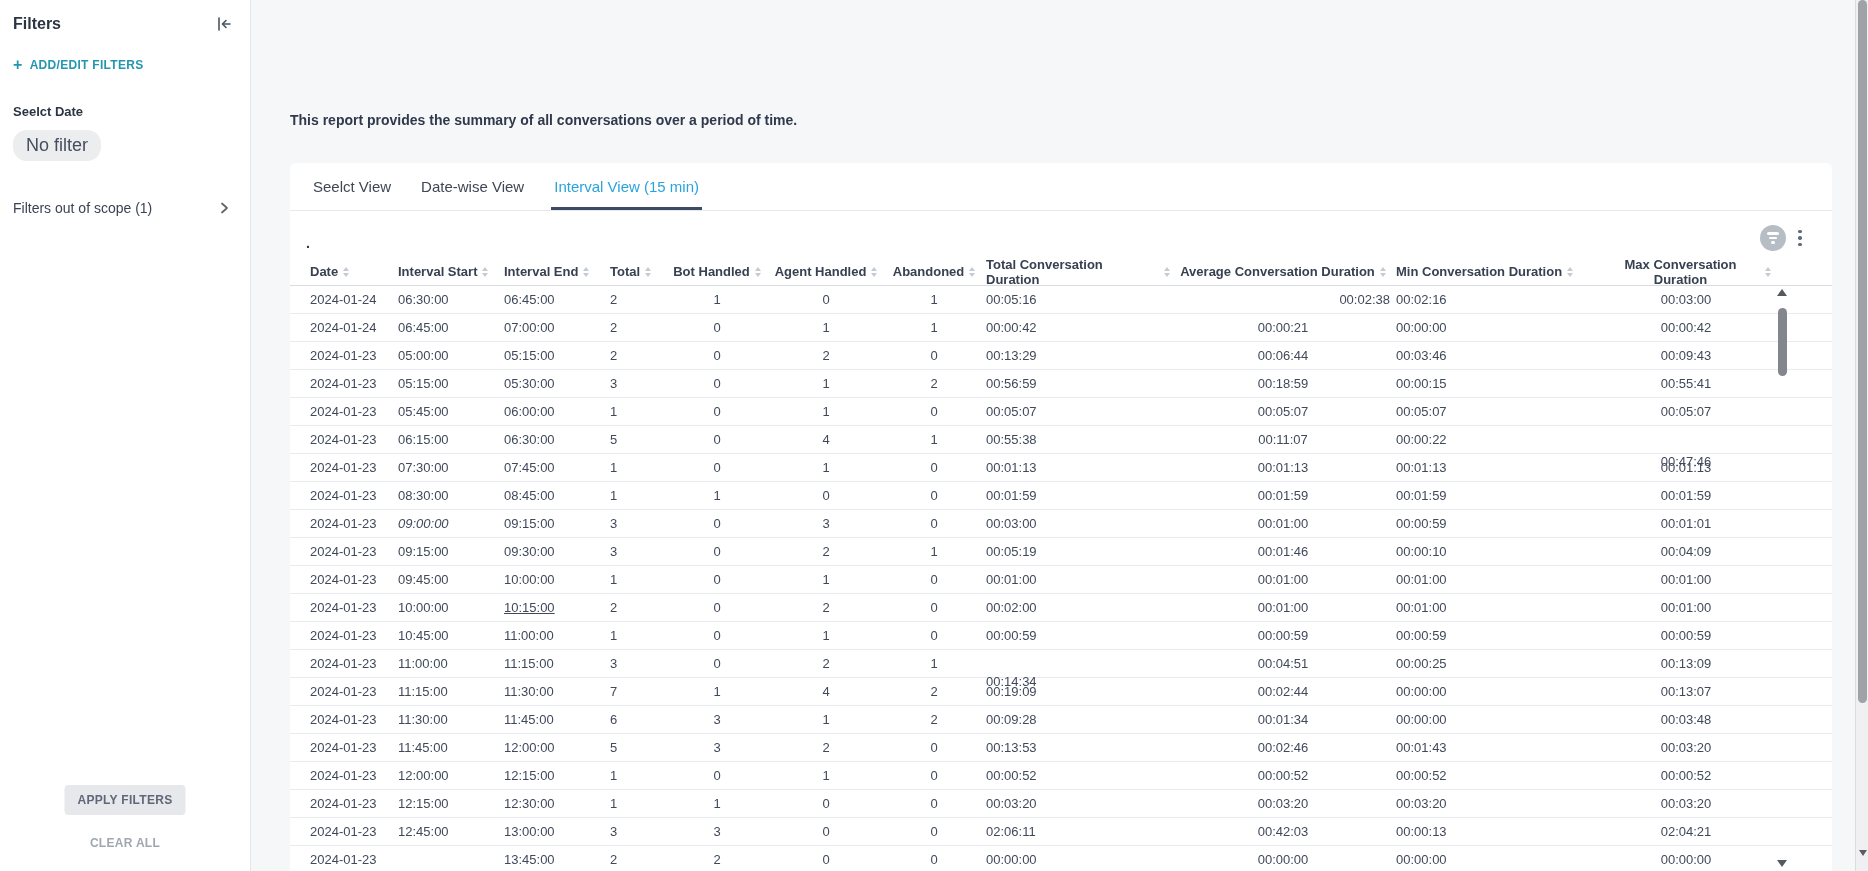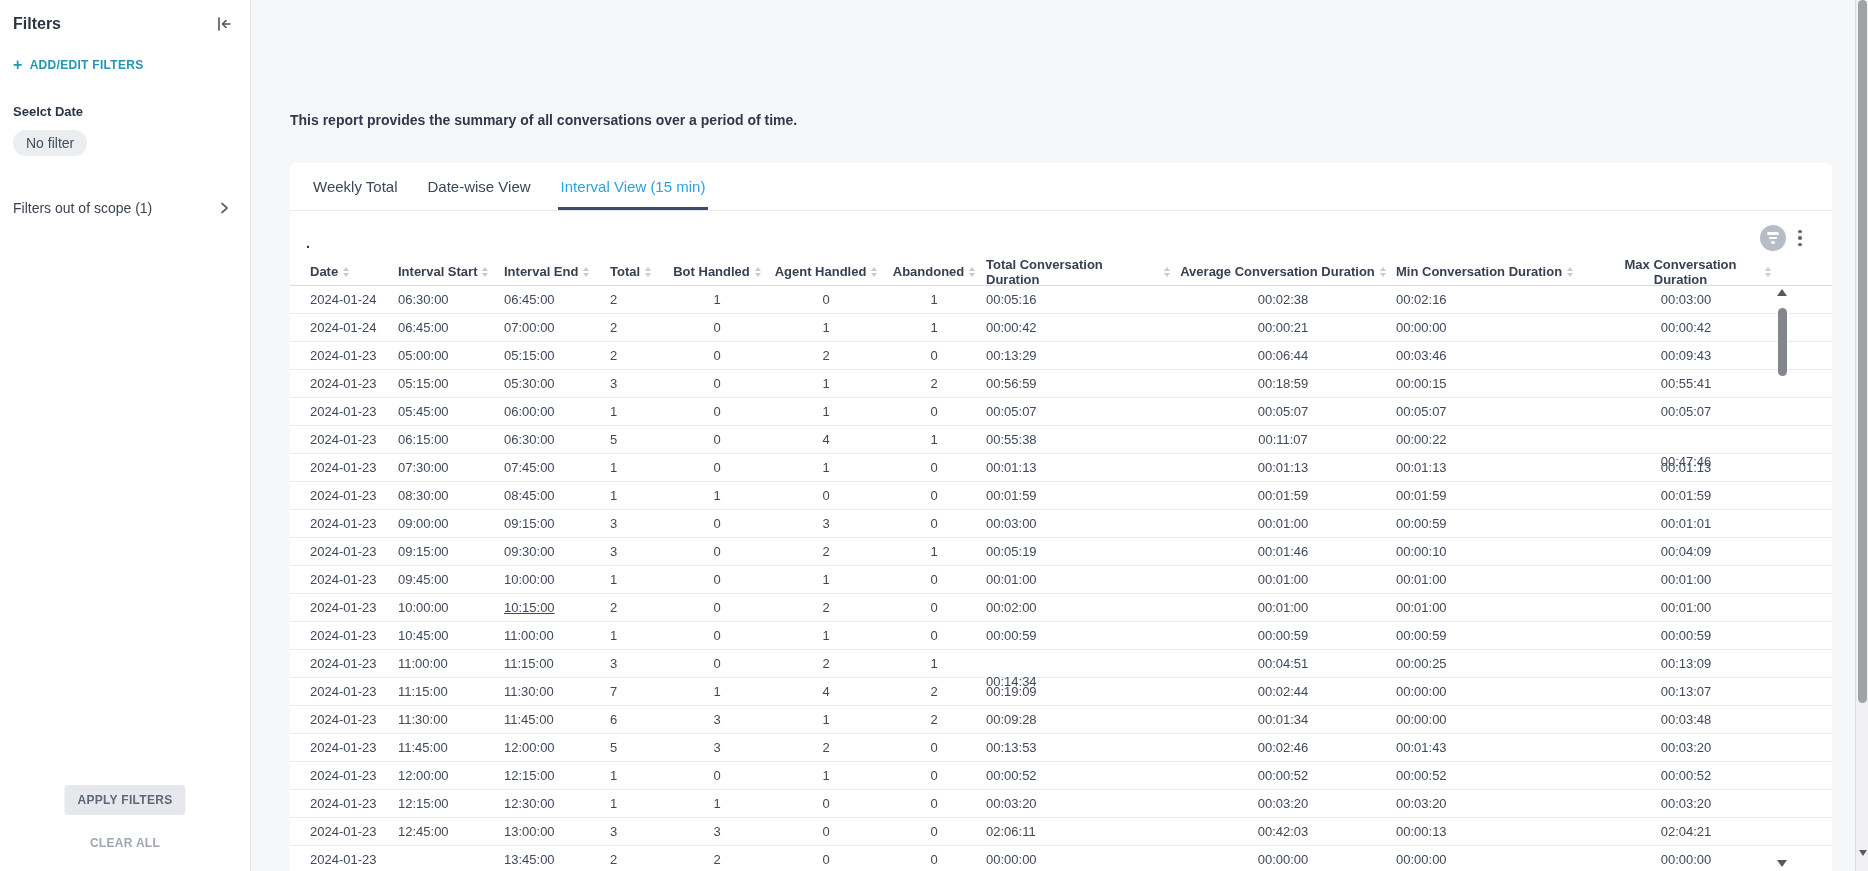--- a/index.html
+++ b/index.html
@@ -15,7 +15,7 @@
   .add-edit { position:absolute; top:57px; left:13px; display:flex; align-items:center; gap:7px; color:#2496b0; font-size:12px; font-weight:bold; letter-spacing:.3px; cursor:pointer; }
   .plus { font-size:16px; font-weight:bold; line-height:1; }
   .sb-section-label { position:absolute; top:104px; left:13px; font-size:13px; font-weight:bold; color:#2b3544; }
-  .chip { position:absolute; top:130px; left:13px; background:#ebedef; border-radius:14px; padding:5px 13px; font-size:14px; color:#454e5e; }
+  .chip { position:absolute; top:130px; left:13px; background:#ebedef; border-radius:14px; padding:5px 13px; font-size:18px; color:#454e5e; }
   .scope-row { position:absolute; top:200px; left:13px; right:19px; display:flex; align-items:center; justify-content:space-between; font-size:14px; color:#3a4354; }
   .apply-btn { position:absolute; top:785px; left:50%; transform:translateX(-50%); background:#e6e8eb; color:#5f6878; border:none; border-radius:4px; padding:8px 13px; font-size:12px; font-weight:bold; letter-spacing:.3px; font-family:inherit; }
   .clear-all { position:absolute; top:836px; left:0; width:100%; text-align:center; font-size:12px; font-weight:bold; letter-spacing:.3px; color:#a0a7b1; }

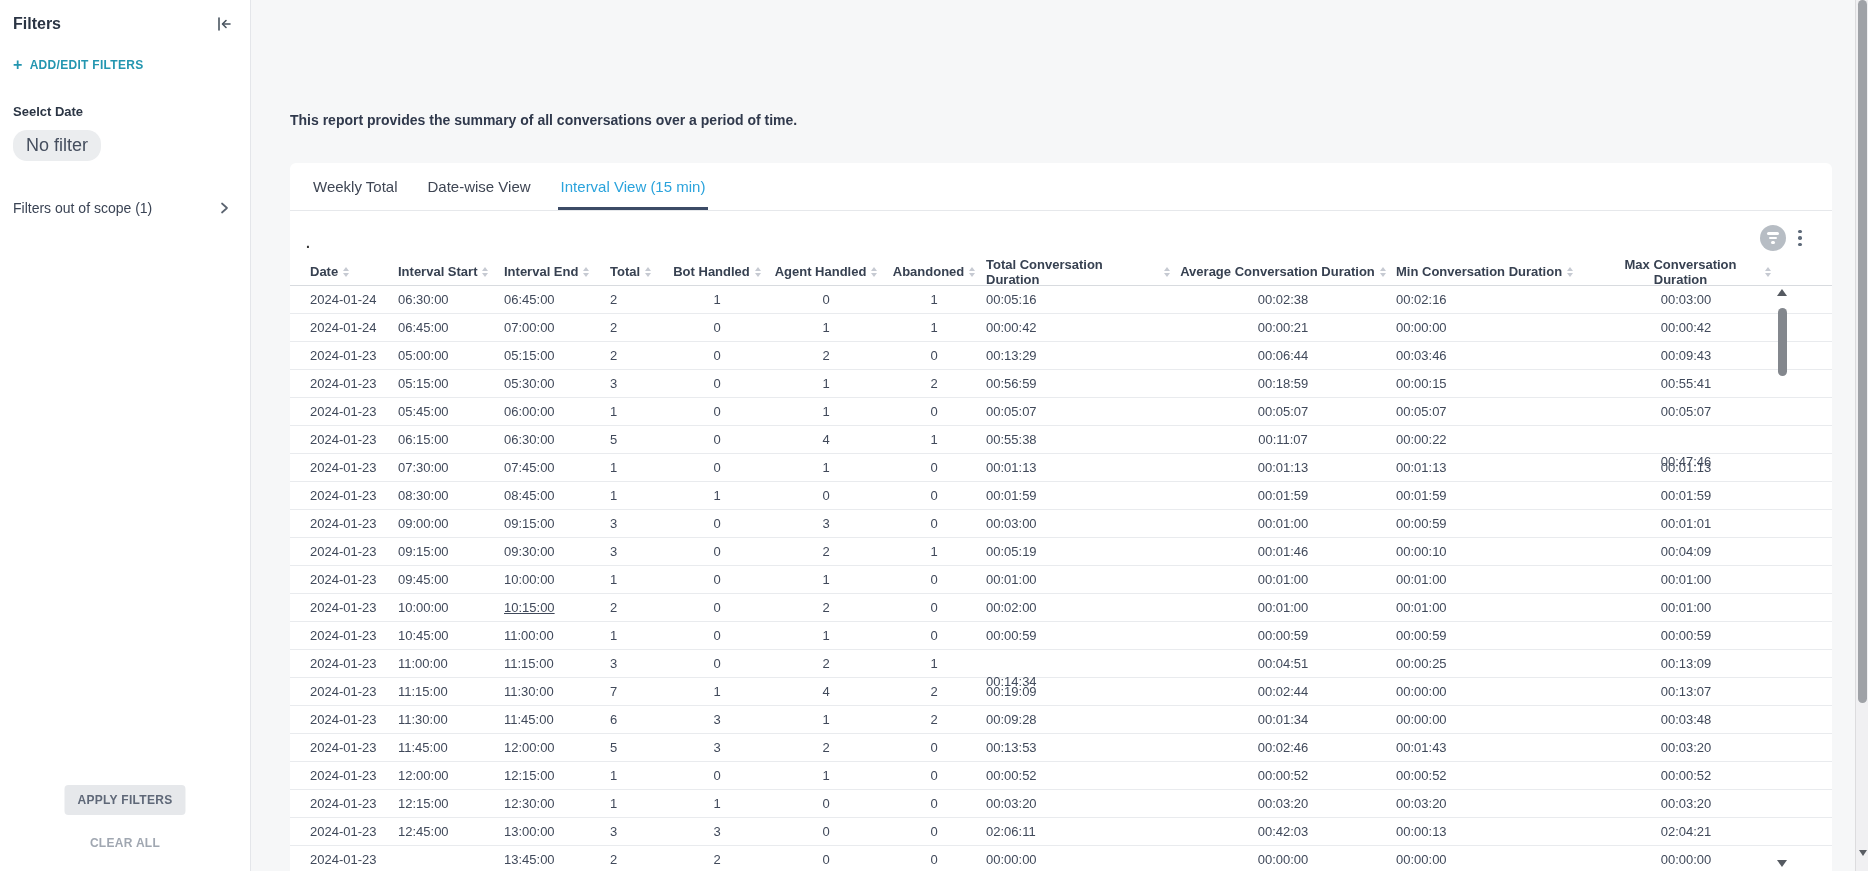--- a/index.html
+++ b/index.html
@@ -114,7 +114,7 @@
 
       <div class="card">
         <div class="tabs-row">
-          <div class="tab">Weekly Total</div>
+          <div class="tab">Seelct View</div>
           <div class="tab">Date-wise View</div>
           <div class="tab active">Interval View (15 min)</div>
         </div>

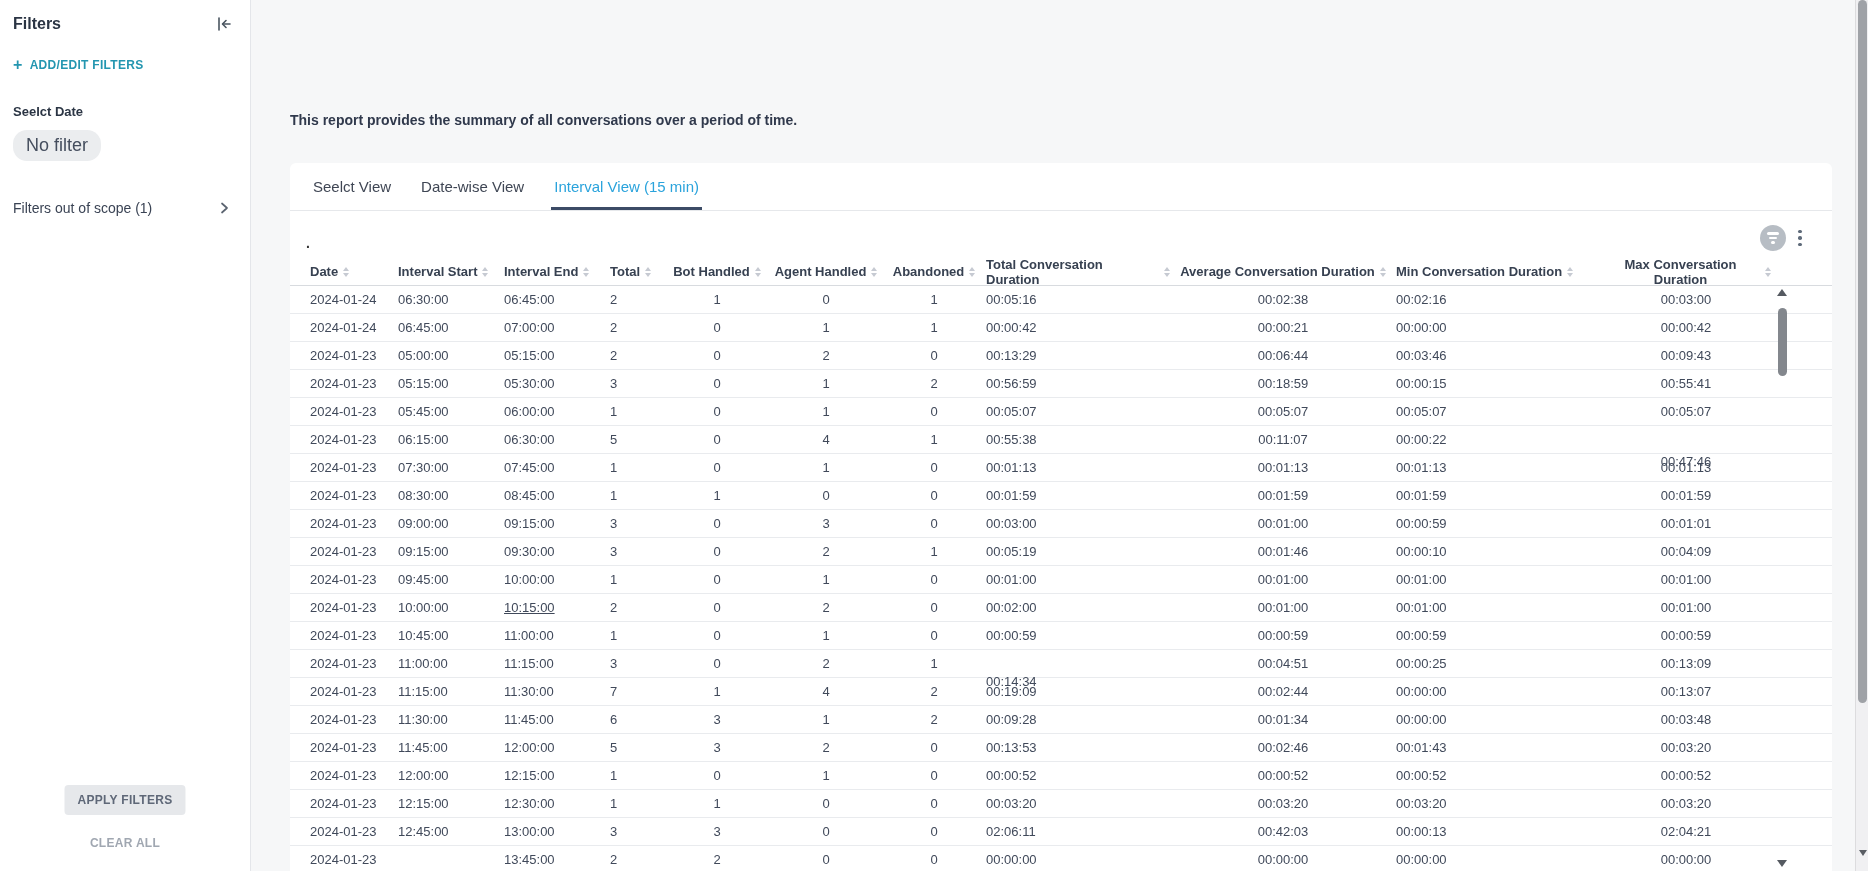--- a/index.html
+++ b/index.html
@@ -222,7 +222,7 @@
               <div class="td al-c" style="width: 118px;">0</div>
               <div class="td al-c" style="width: 98px;">1</div>
               <div class="td al-l" style="width: 190px;">00:05:16</div>
-              <div class="td al-c" style="width: 220px;">00:02:38</div>
+              <div class="td al-c" style="width: 220px; text-align: right;">00:02:38</div>
               <div class="td al-l" style="width: 205px;">00:02:16</div>
               <div class="td al-c" style="width: 176px;">00:03:00</div>
             </div>

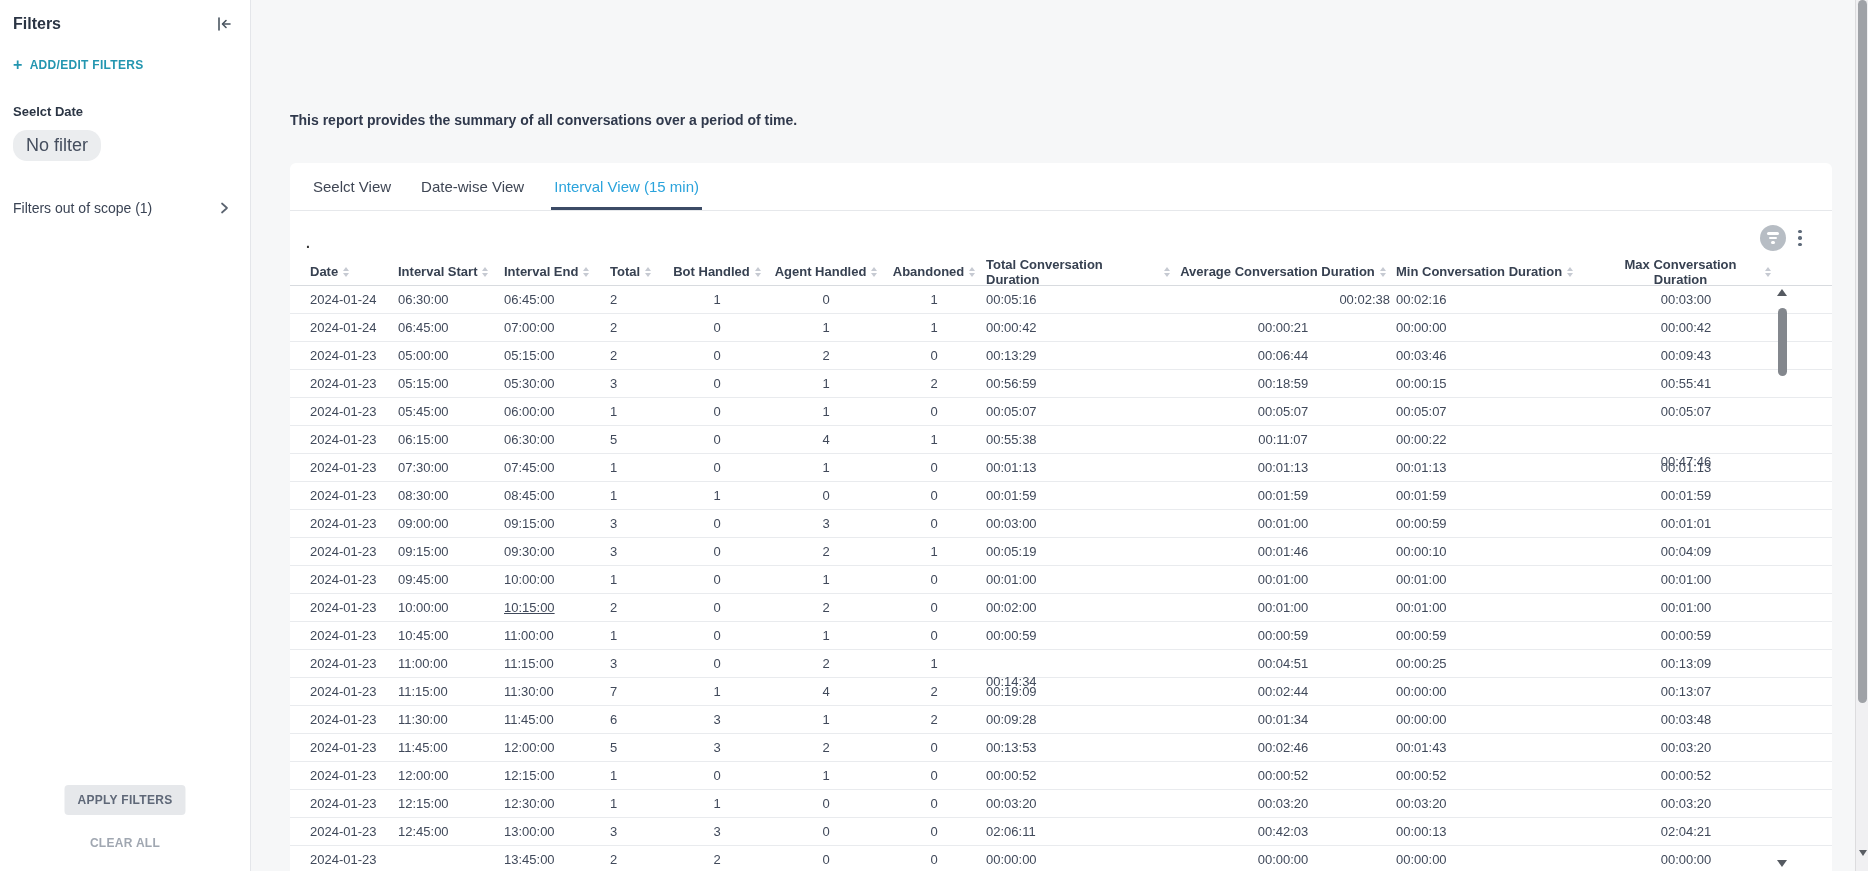--- a/index.html
+++ b/index.html
@@ -319,7 +319,7 @@
             </div>
             <div class="t-row">
               <div class="td al-l" style="width: 88px;">2024-01-23</div>
-              <div class="td al-l" style="width: 106px;">09:00:00</div>
+              <div class="td al-l" style="width: 106px; font-style: italic;">09:00:00</div>
               <div class="td al-l" style="width: 106px;">09:15:00</div>
               <div class="td al-l" style="width: 60px;">3</div>
               <div class="td al-c" style="width: 100px;">0</div>

